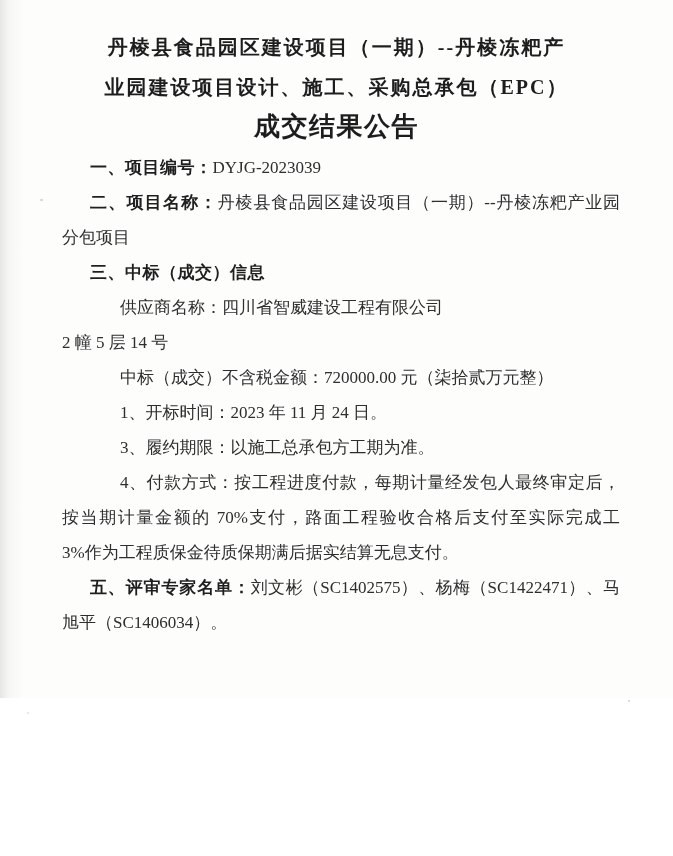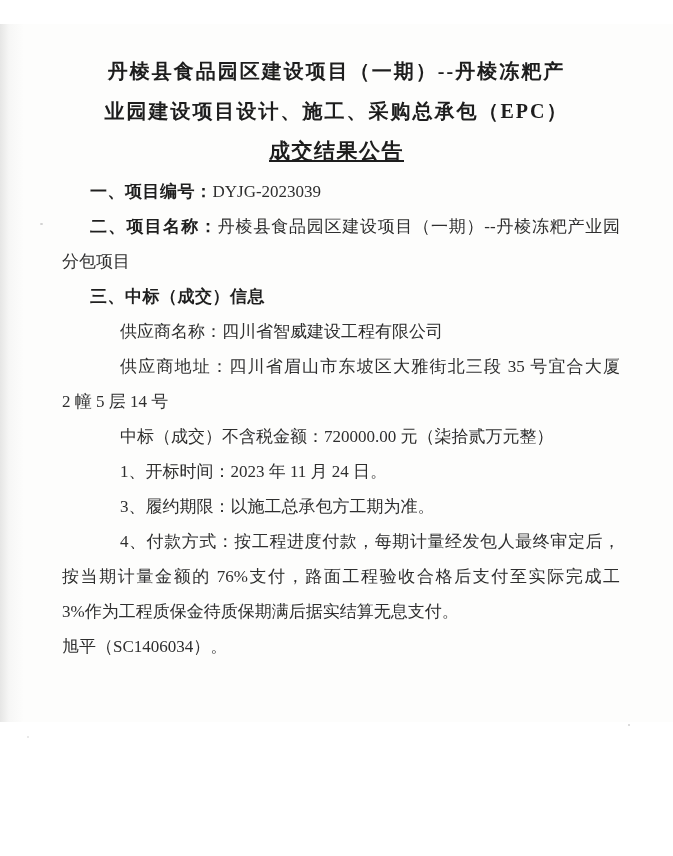--- a/index.html
+++ b/index.html
@@ -19,7 +19,6 @@
       #fdfdfc;
     font-family: "Liberation Serif", "DejaVu Serif", serif;
     color: #2e2e2e;
-    margin-top: 24px;
   }
   .title-block {
     padding-top: 27px;

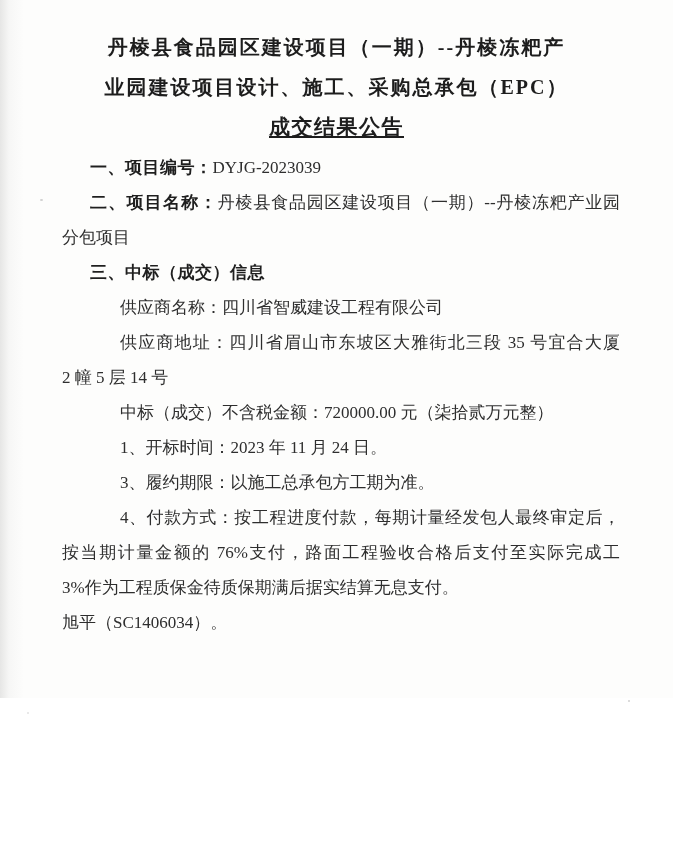--- a/index.html
+++ b/index.html
@@ -33,10 +33,9 @@
     white-space: nowrap;
   }
   .subtitle {
-    font-size: 21px;
+    font-size: 26px;
     line-height: 40px;
     letter-spacing: 1.5px;
-    text-decoration: underline;
   }
   .body-block {
     padding: 3px 53px 12px 62px;

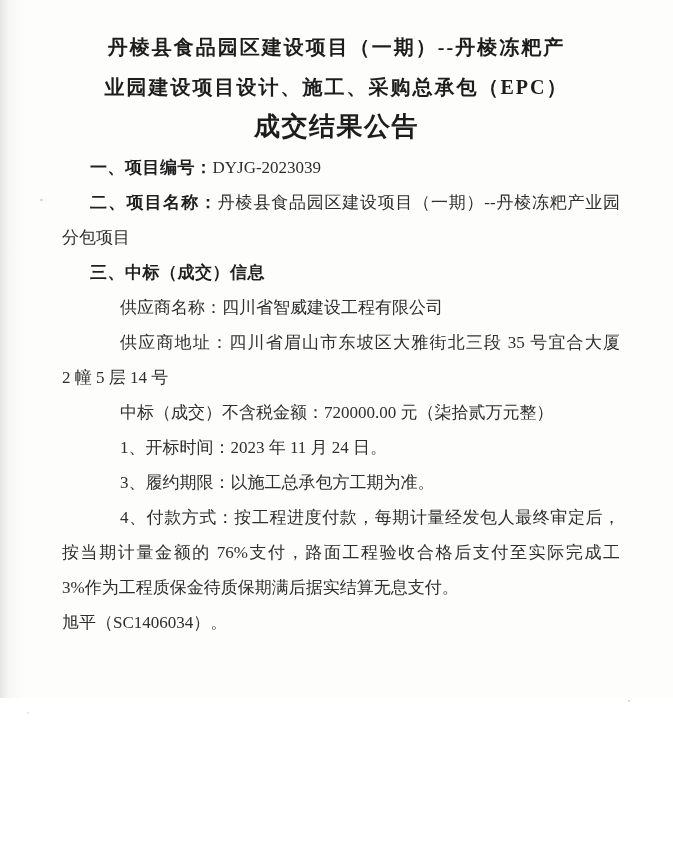--- a/index.html
+++ b/index.html
@@ -94,7 +94,6 @@
       <span class="b">三、中标（成交）信息</span>
     </div>
     <div class="ln p">供应商名称：四川省智威建设工程有限公司</div>
-    <div class="ln p j">供应商地址：四川省眉山市东坡区大雅街北三段 35 号宜合大厦</div>
     <div class="ln">2 幢 5 层 14 号</div>
     <div class="ln p">中标（成交）不含税金额：720000.00 元（柒拾贰万元整）</div>
 

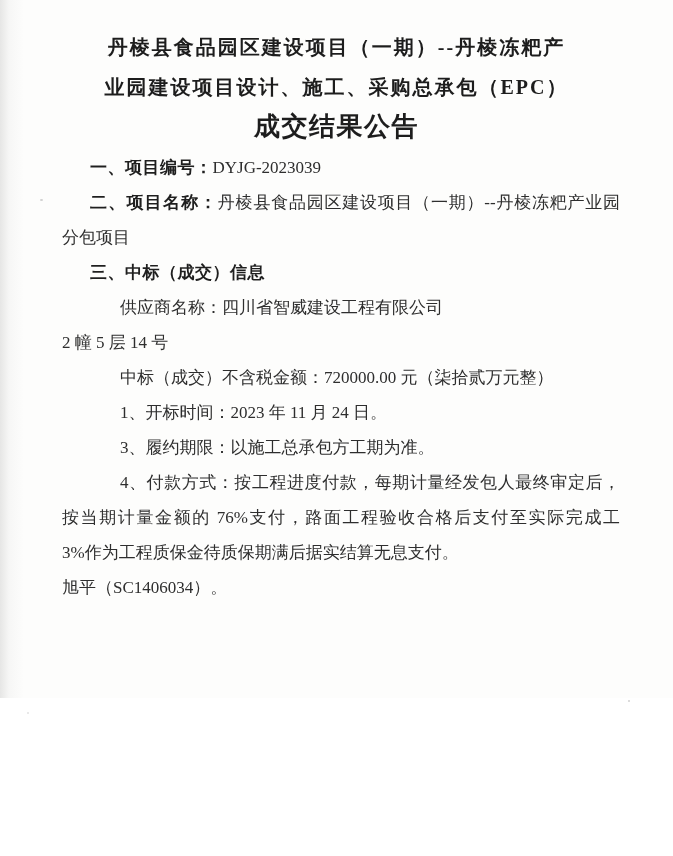--- a/index.html
+++ b/index.html
@@ -100,7 +100,7 @@
     <div class="ln p">1、开标时间：2023 年 11 月 24 日。</div>
     <div class="ln p">3、履约期限：以施工总承包方工期为准。</div>
     <div class="ln p j">4、付款方式：按工程进度付款，每期计量经发包人最终审定后，</div>
-    <div class="ln j">按当期计量金额的 76%支付，路面工程验收合格后支付至实际完成工</div>
+    <div class="ln j">按当期计量金额的 70%支付，路面工程验收合格后支付至实际完成工</div>
     <div class="ln">3%作为工程质保金待质保期满后据实结算无息支付。</div>
 
     <div class="ln">旭平（SC1406034）。</div>

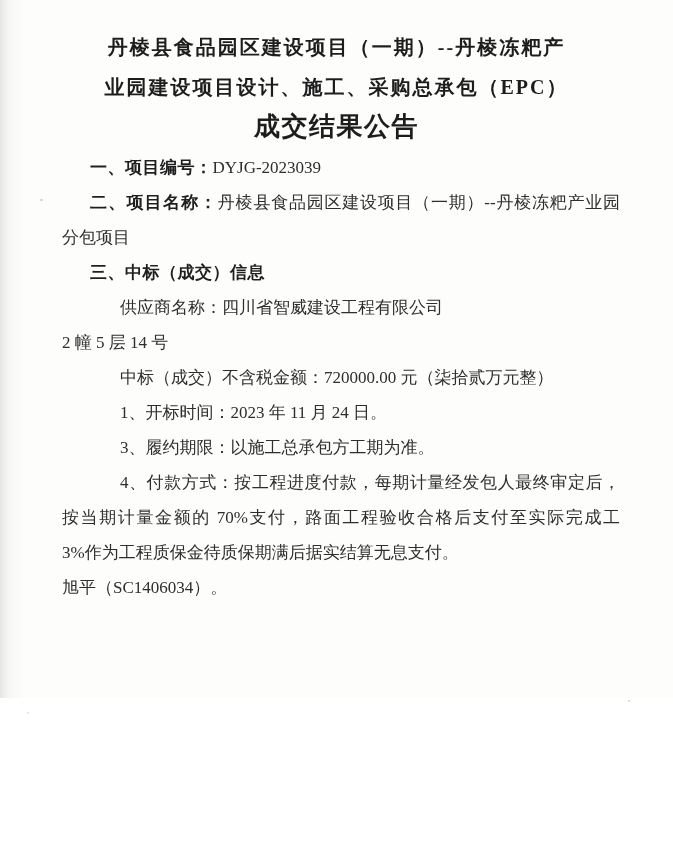--- a/index.html
+++ b/index.html
@@ -103,6 +103,9 @@
     <div class="ln j">按当期计量金额的 70%支付，路面工程验收合格后支付至实际完成工</div>
     <div class="ln">3%作为工程质保金待质保期满后据实结算无息支付。</div>
 
+    <div class="ln h j">
+      <span class="b">五、评审专家名单：</span><span>刘文彬（SC1402575）、杨梅（SC1422471）、马</span>
+    </div>
     <div class="ln">旭平（SC1406034）。</div>
 
   </div>

